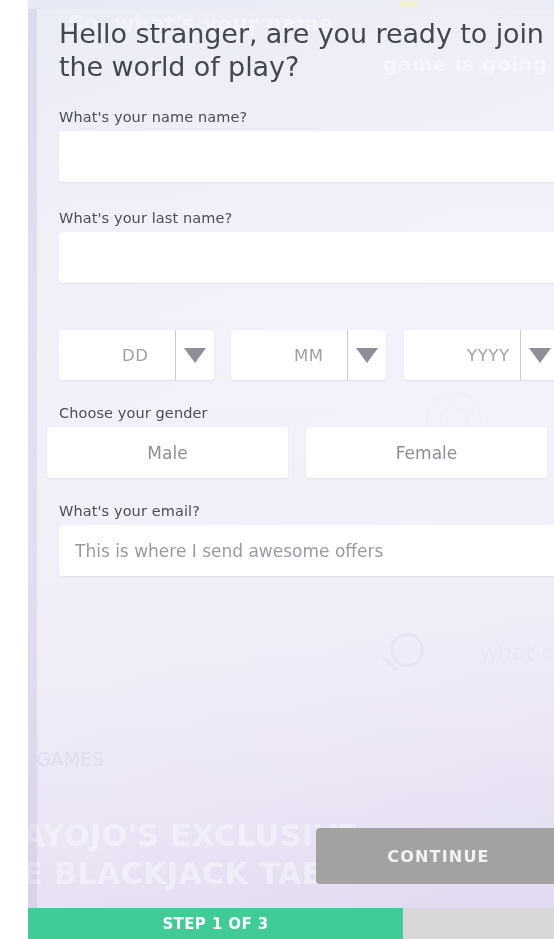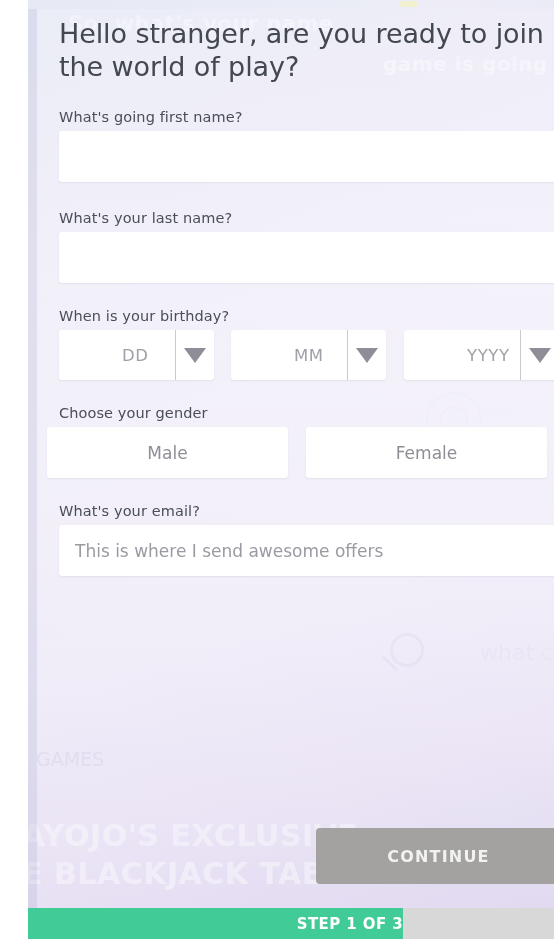--- a/index.html
+++ b/index.html
@@ -278,7 +278,7 @@
 
     <h1 class="headline">Hello stranger, are you ready to join the world of play?</h1>
 
-    <label class="field-label" style="top:100px">What's going first name?</label>
+    <label class="field-label" style="top:100px">What's your name name?</label>
     <input class="text-input" style="top: 122px;" type="text" placeholder="">
 
     <label class="field-label" style="top:201px">What's your last name?</label>

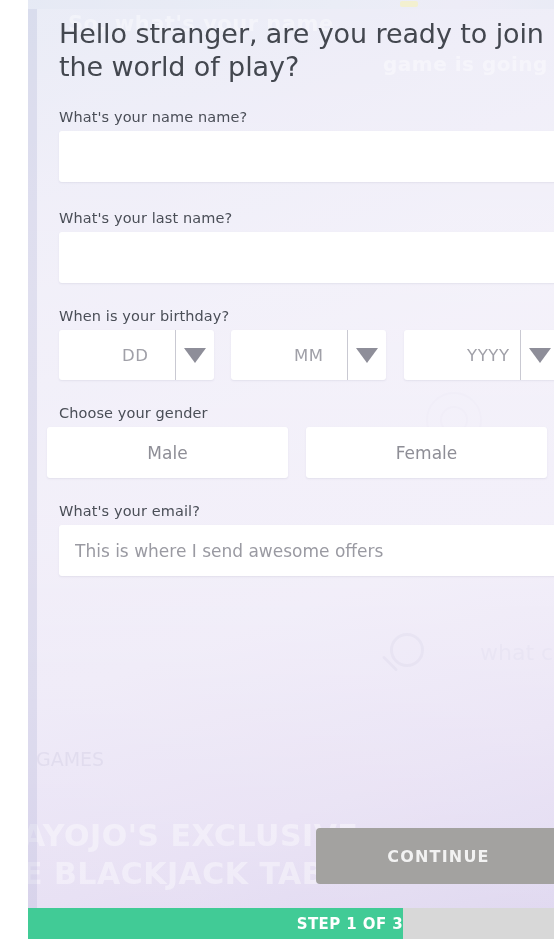--- a/index.html
+++ b/index.html
@@ -284,7 +284,6 @@
     <label class="field-label" style="top:201px">What's your last name?</label>
     <input class="text-input" style="top: 223px;" type="text" placeholder="">
 
-    <label class="field-label" style="top:299px">When is your birthday?</label>
     <div class="date-row" style="top:321px">
       <div class="date-select" id="sel-dd">
         <span class="ds-value">DD</span>

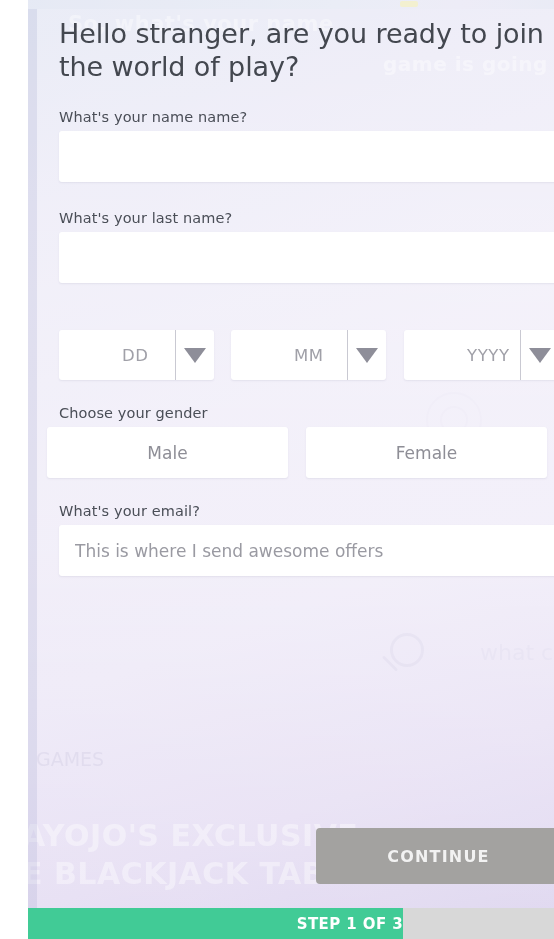--- a/index.html
+++ b/index.html
@@ -238,7 +238,7 @@
     background: #41cb96;
     display: flex;
     align-items: center;
-    justify-content: flex-end;
+    justify-content: center;
   }
   .progress-label {
     color: #ffffff;

